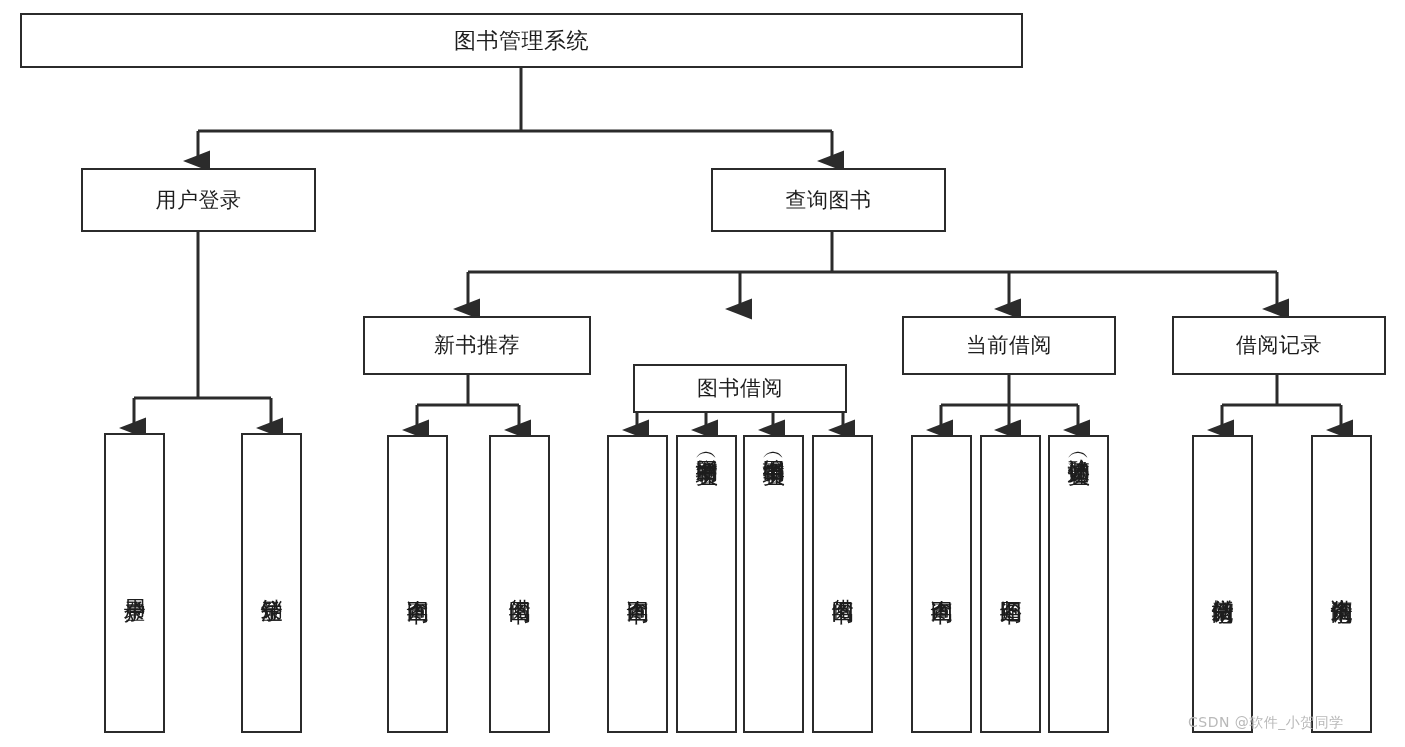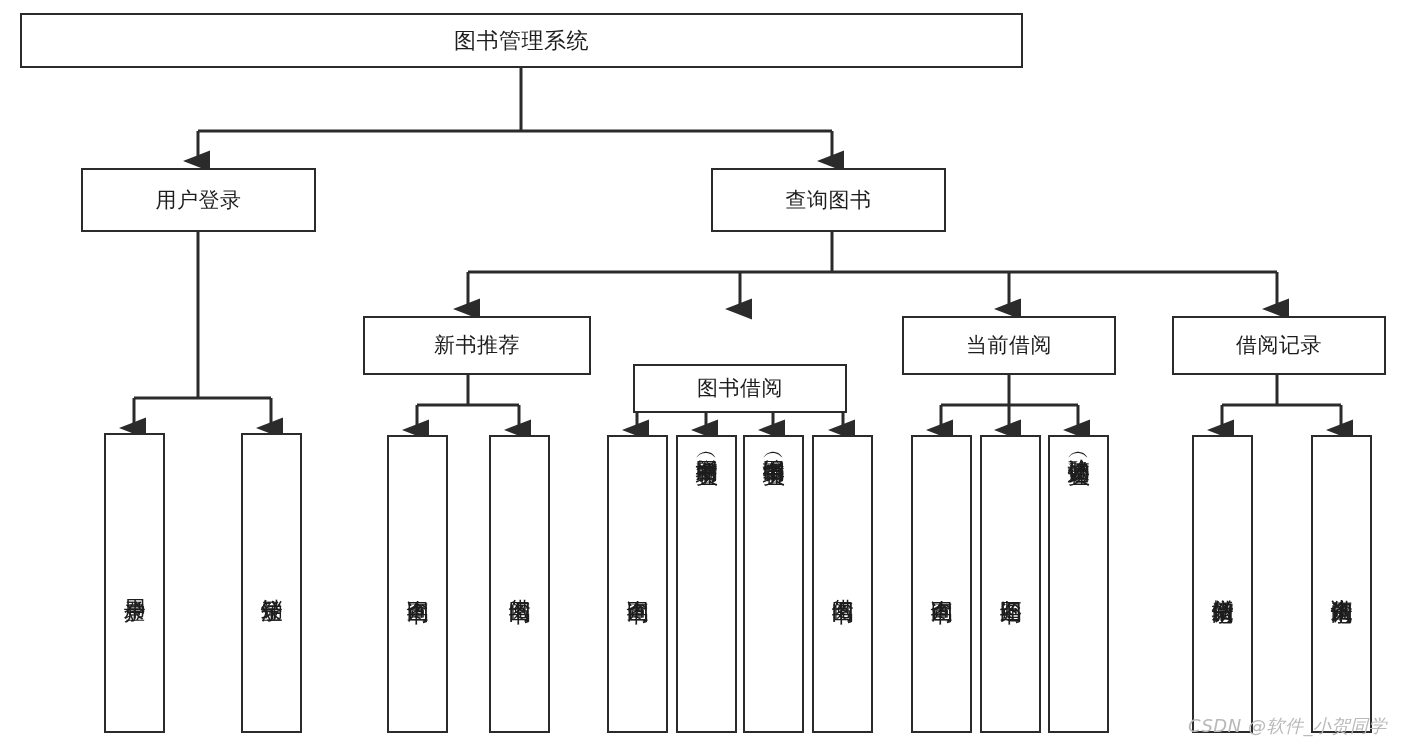--- a/index.html
+++ b/index.html
@@ -70,12 +70,11 @@
     position: absolute;
     left: 1188px;
     top: 714px;
-    font-size: 18px;
+    font-size: 14px;
     color: #b9b9b9;
     letter-spacing: 0.5px;
     z-index: 3;
     white-space: nowrap;
-    font-style: italic;
   }
 </style>
 </head>

